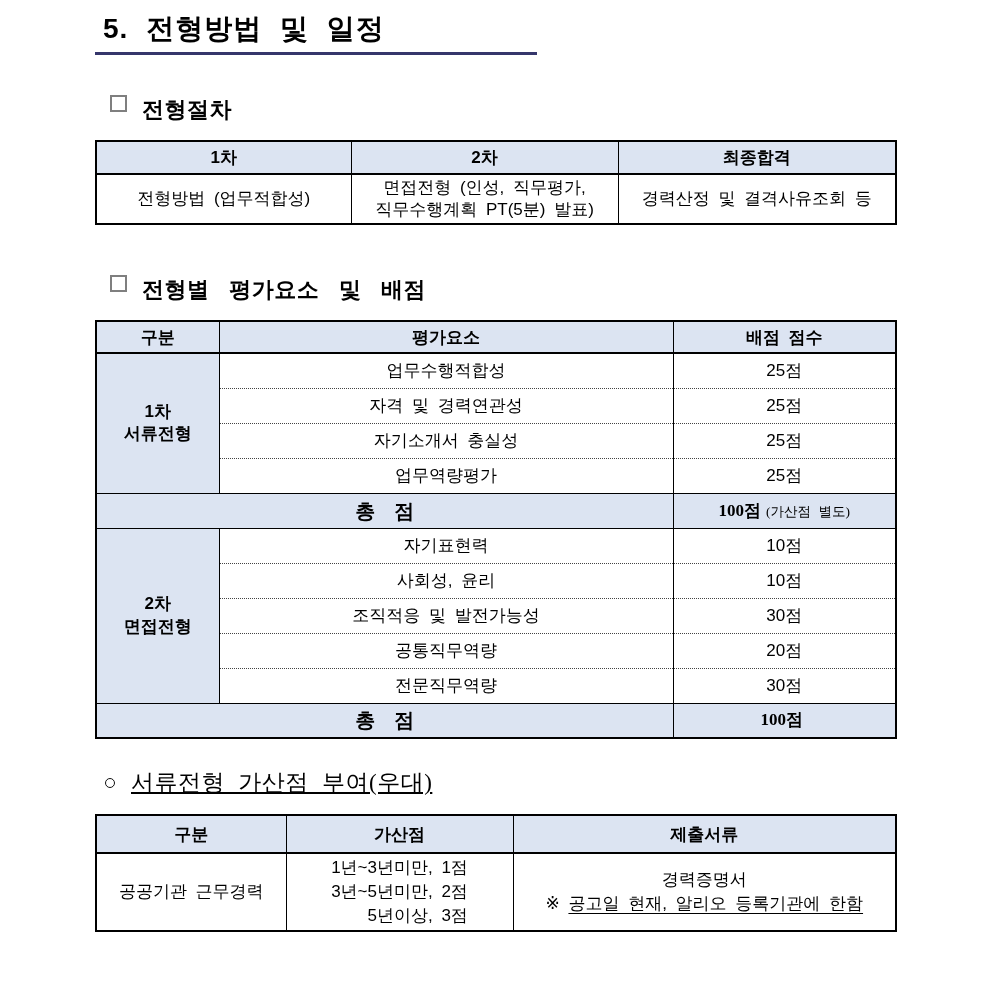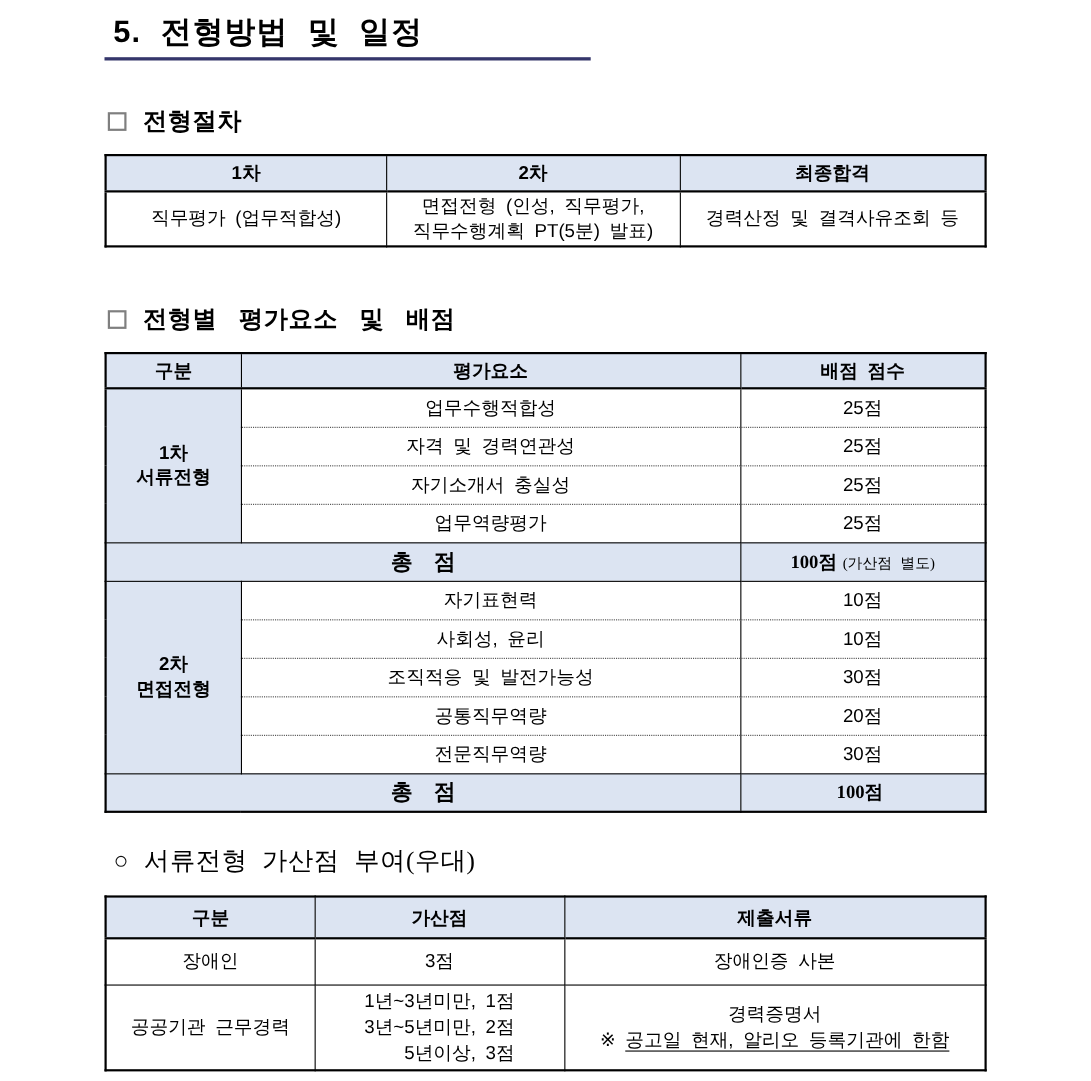--- a/index.html
+++ b/index.html
@@ -28,9 +28,9 @@
 
   
   .sec-head{
-    display:flex;align-items:center;gap:15px;
+    display:flex;gap:15px;
     font-size:22px;font-weight:bold;letter-spacing:0.5px;word-spacing:6px;
-    margin:40px 0 15px 3px;
+    margin:40px 0 15px 15px;
   }
   .sec-head.second{margin-top:50px;font-family:Liberation Mono, monospace;}
   .sq{width:17px;height:17px;border:2px solid #7f7f7f;flex:none;background:#fff;}

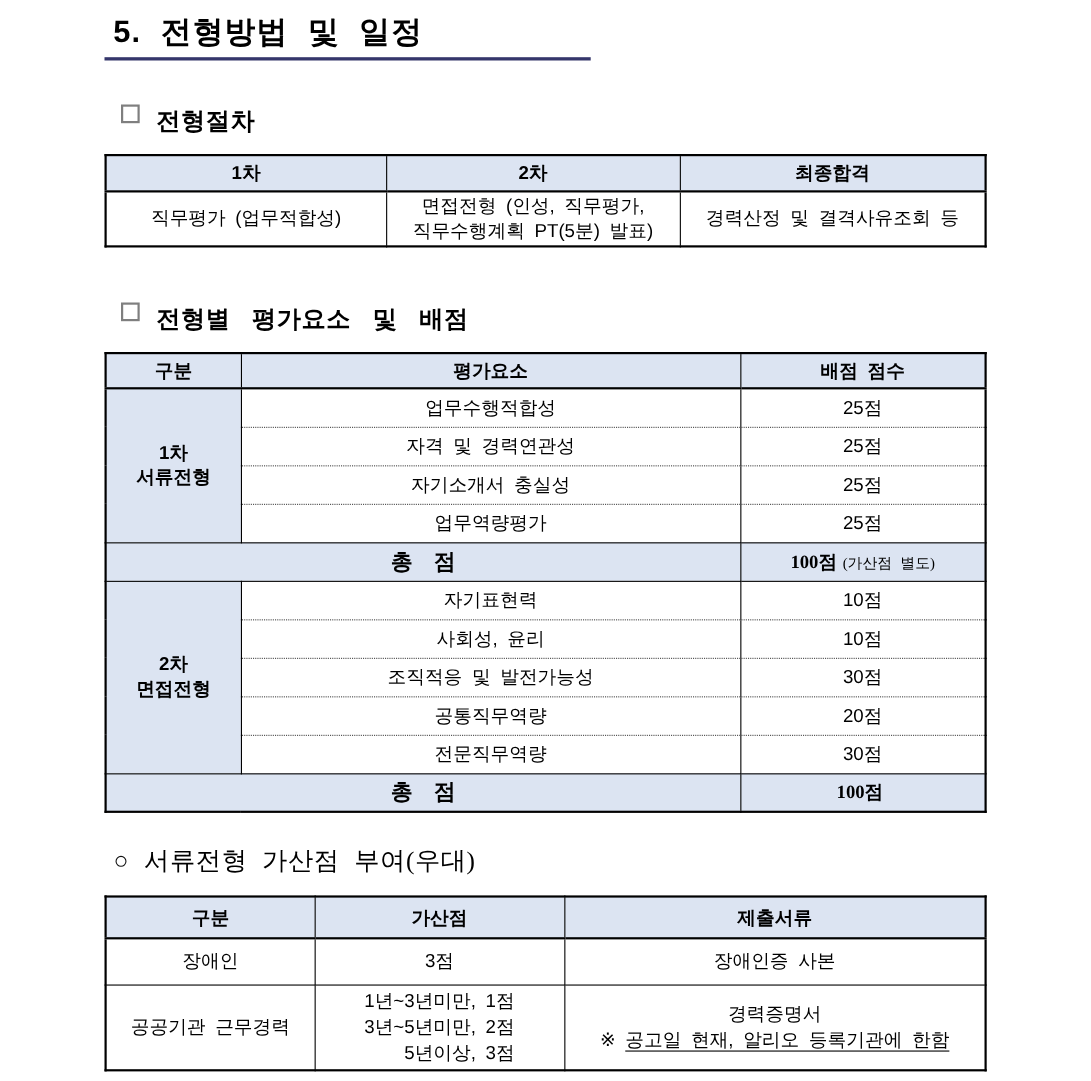--- a/index.html
+++ b/index.html
@@ -125,7 +125,7 @@
     </thead>
     <tbody>
       <tr>
-        <td>직무평가 (업무적합성)</td>
+        <td>전형방법 (업무적합성)</td>
         <td class="pre">면접전형 (인성, 직무평가,
 직무수행계획 PT(5분) 발표)</td>
         <td>경력산정 및 결격사유조회 등</td>

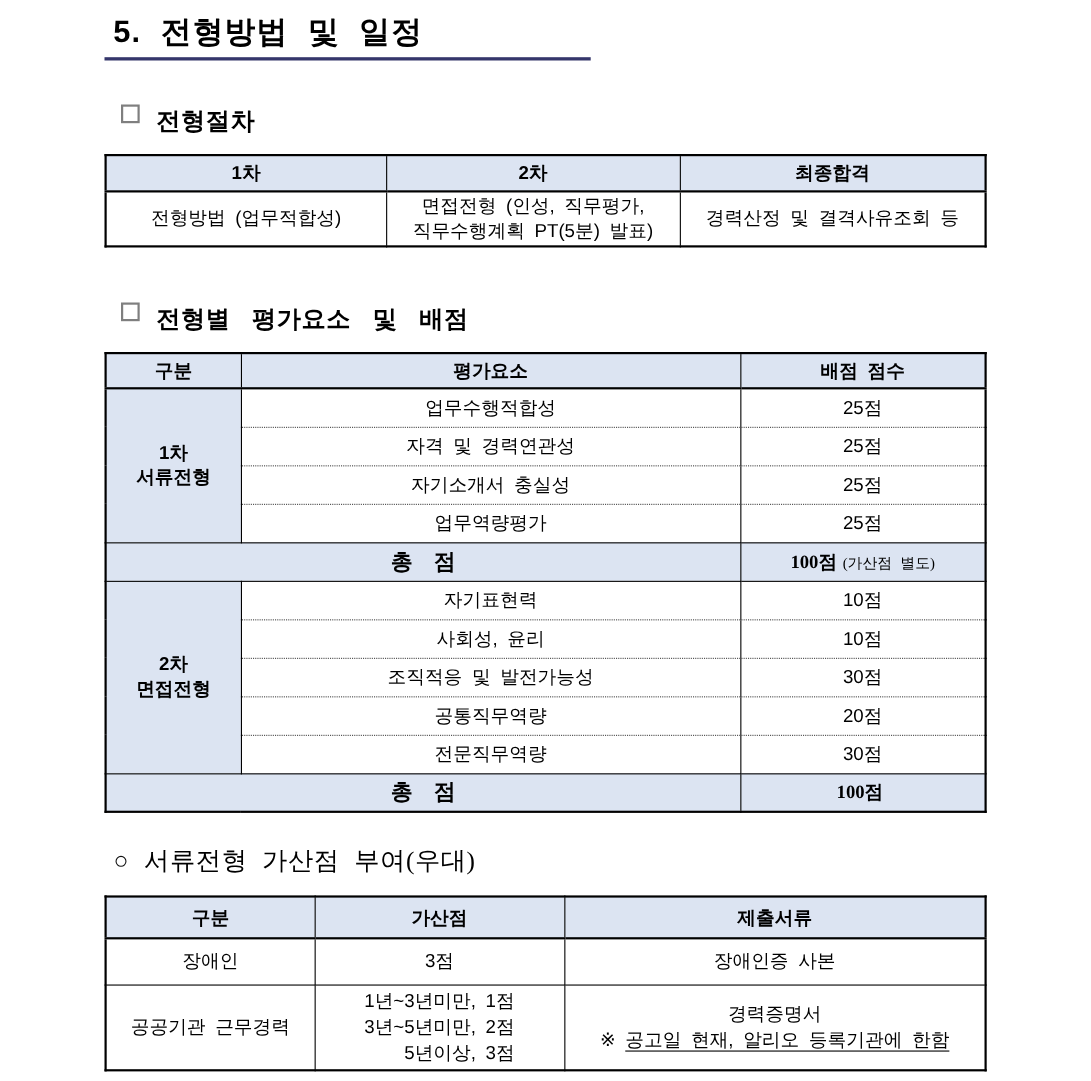--- a/index.html
+++ b/index.html
@@ -84,6 +84,7 @@
     display:flex;align-items:center;justify-content:space-between;
     margin:28px 0 16px 0;
     font-family:"Liberation Serif","DejaVu Serif",serif;
+    text-decoration:underline;
   }
   .bonus-head{
     display:flex;align-items:center;gap:16px;

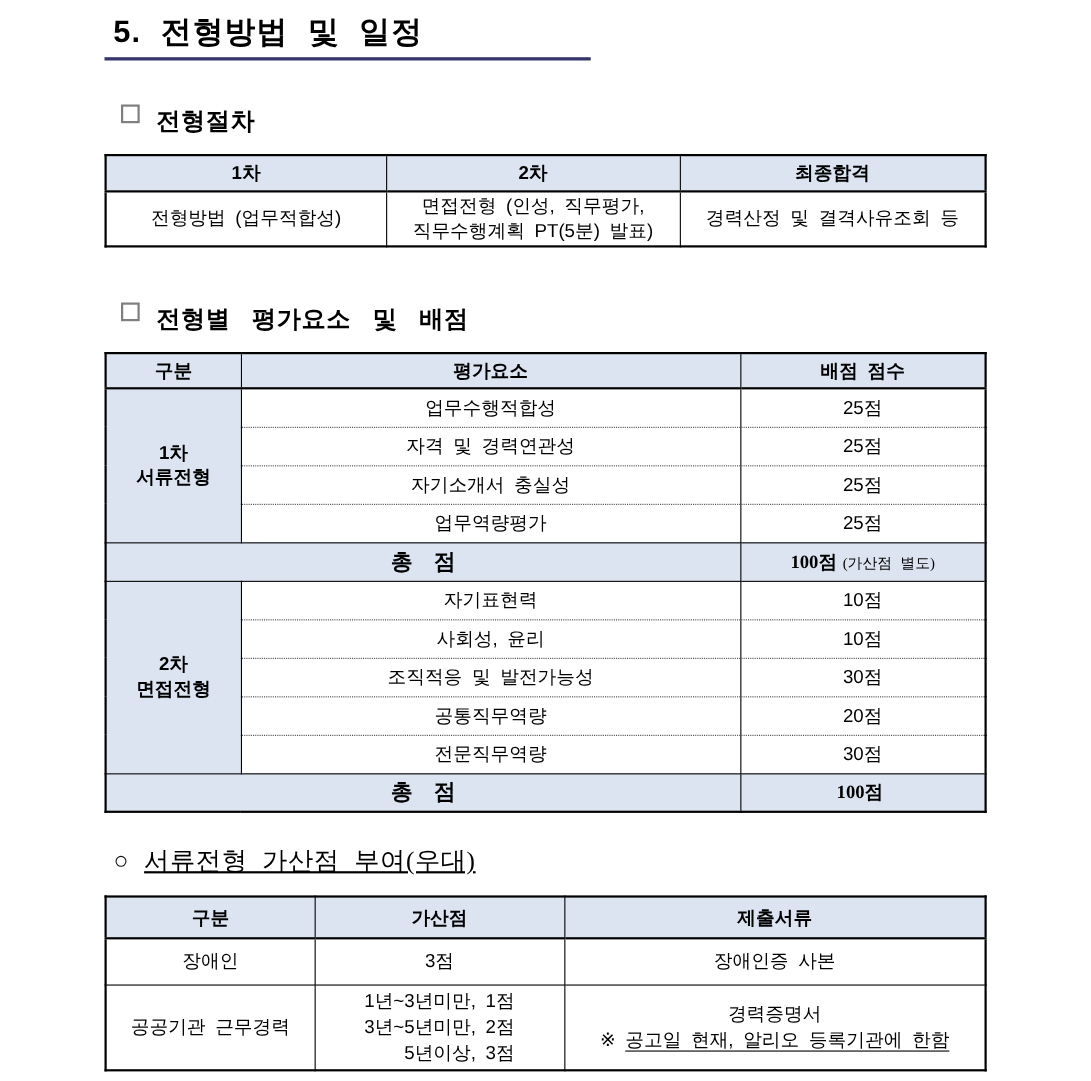--- a/index.html
+++ b/index.html
@@ -231,11 +231,6 @@
       </tr>
     </thead>
     <tbody>
-      <tr class="r1">
-        <td>장애인</td>
-        <td>3점</td>
-        <td>장애인증 사본</td>
-      </tr>
       <tr class="r2">
         <td>공공기관 근무경력</td>
         <td>

